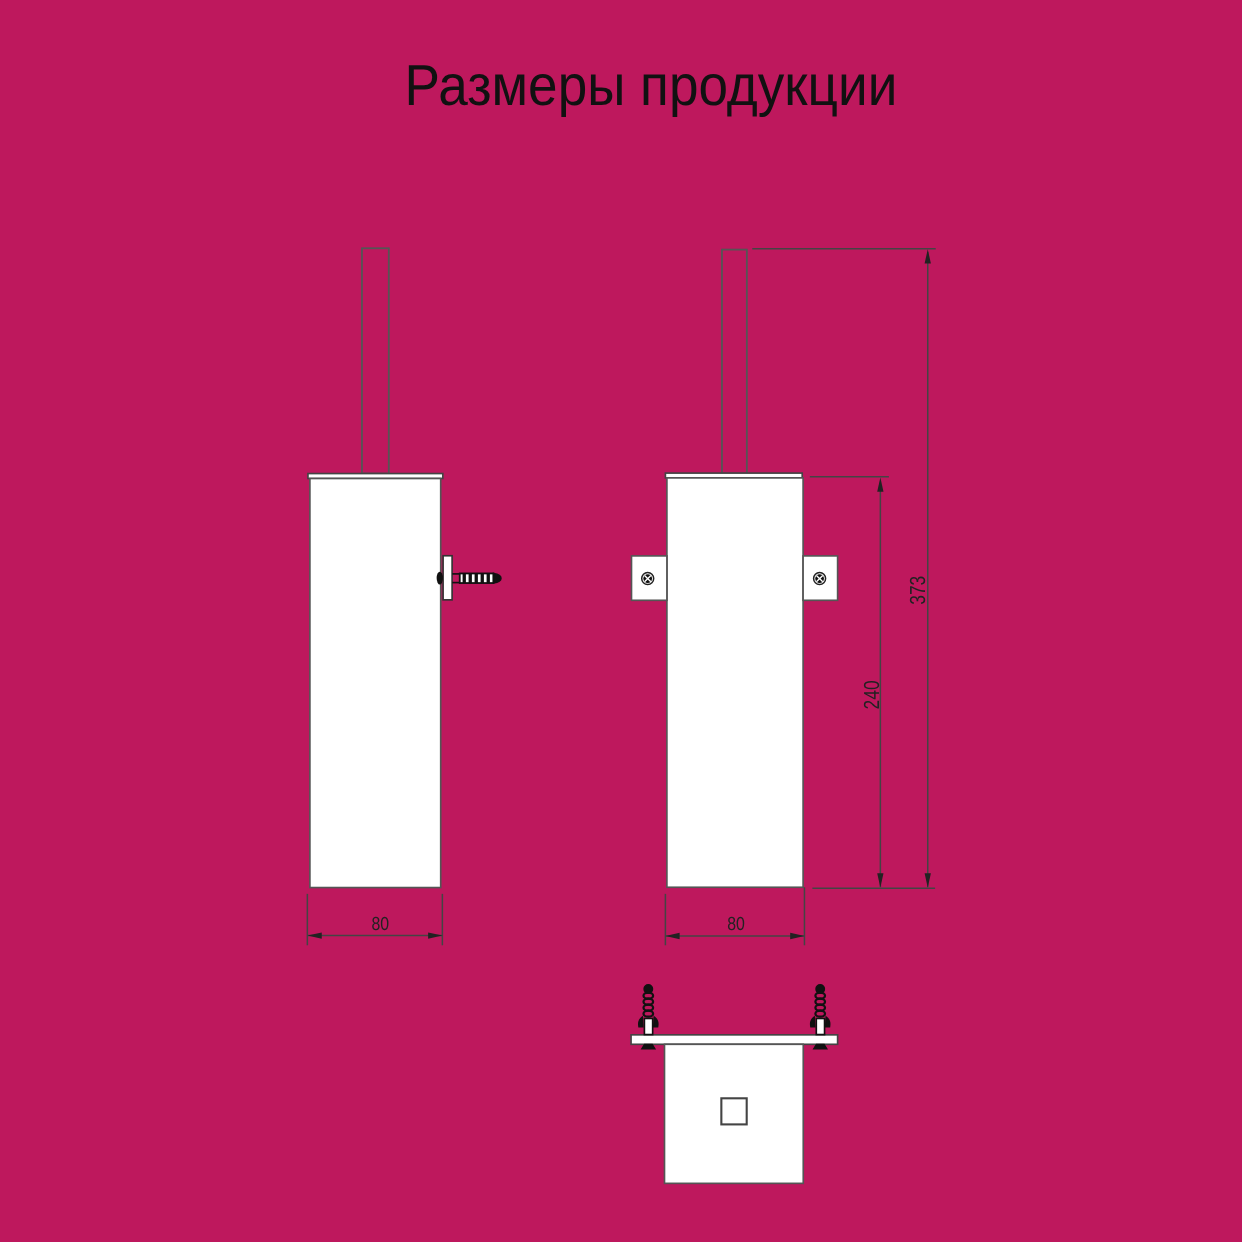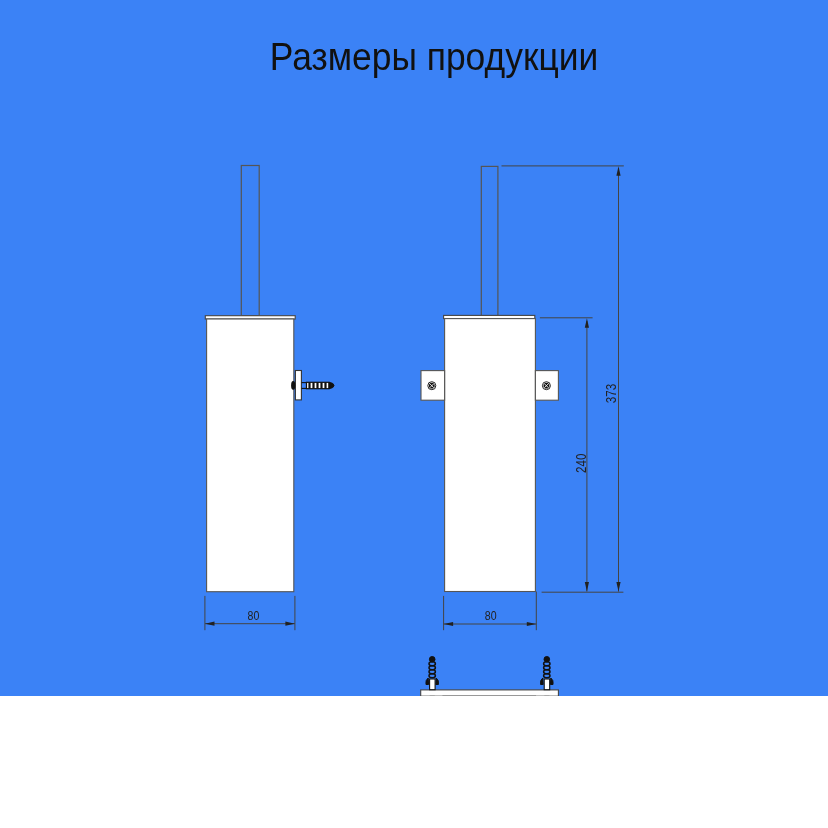--- a/index.html
+++ b/index.html
@@ -3,7 +3,7 @@
 <meta charset="utf-8">
 <style>
   html,body{margin:0;padding:0;background:#ffffff;}
-  .page{position:relative;width:828px;height:696px;background:#3b82f6;overflow:hidden;
+  .page{position:relative;width:828px;height:828px;background:#be185d;overflow:hidden;
         font-family:"Liberation Sans", sans-serif;}
   svg{position:absolute;left:0;top:0;}
   text{font-family:"Liberation Sans", sans-serif;}

